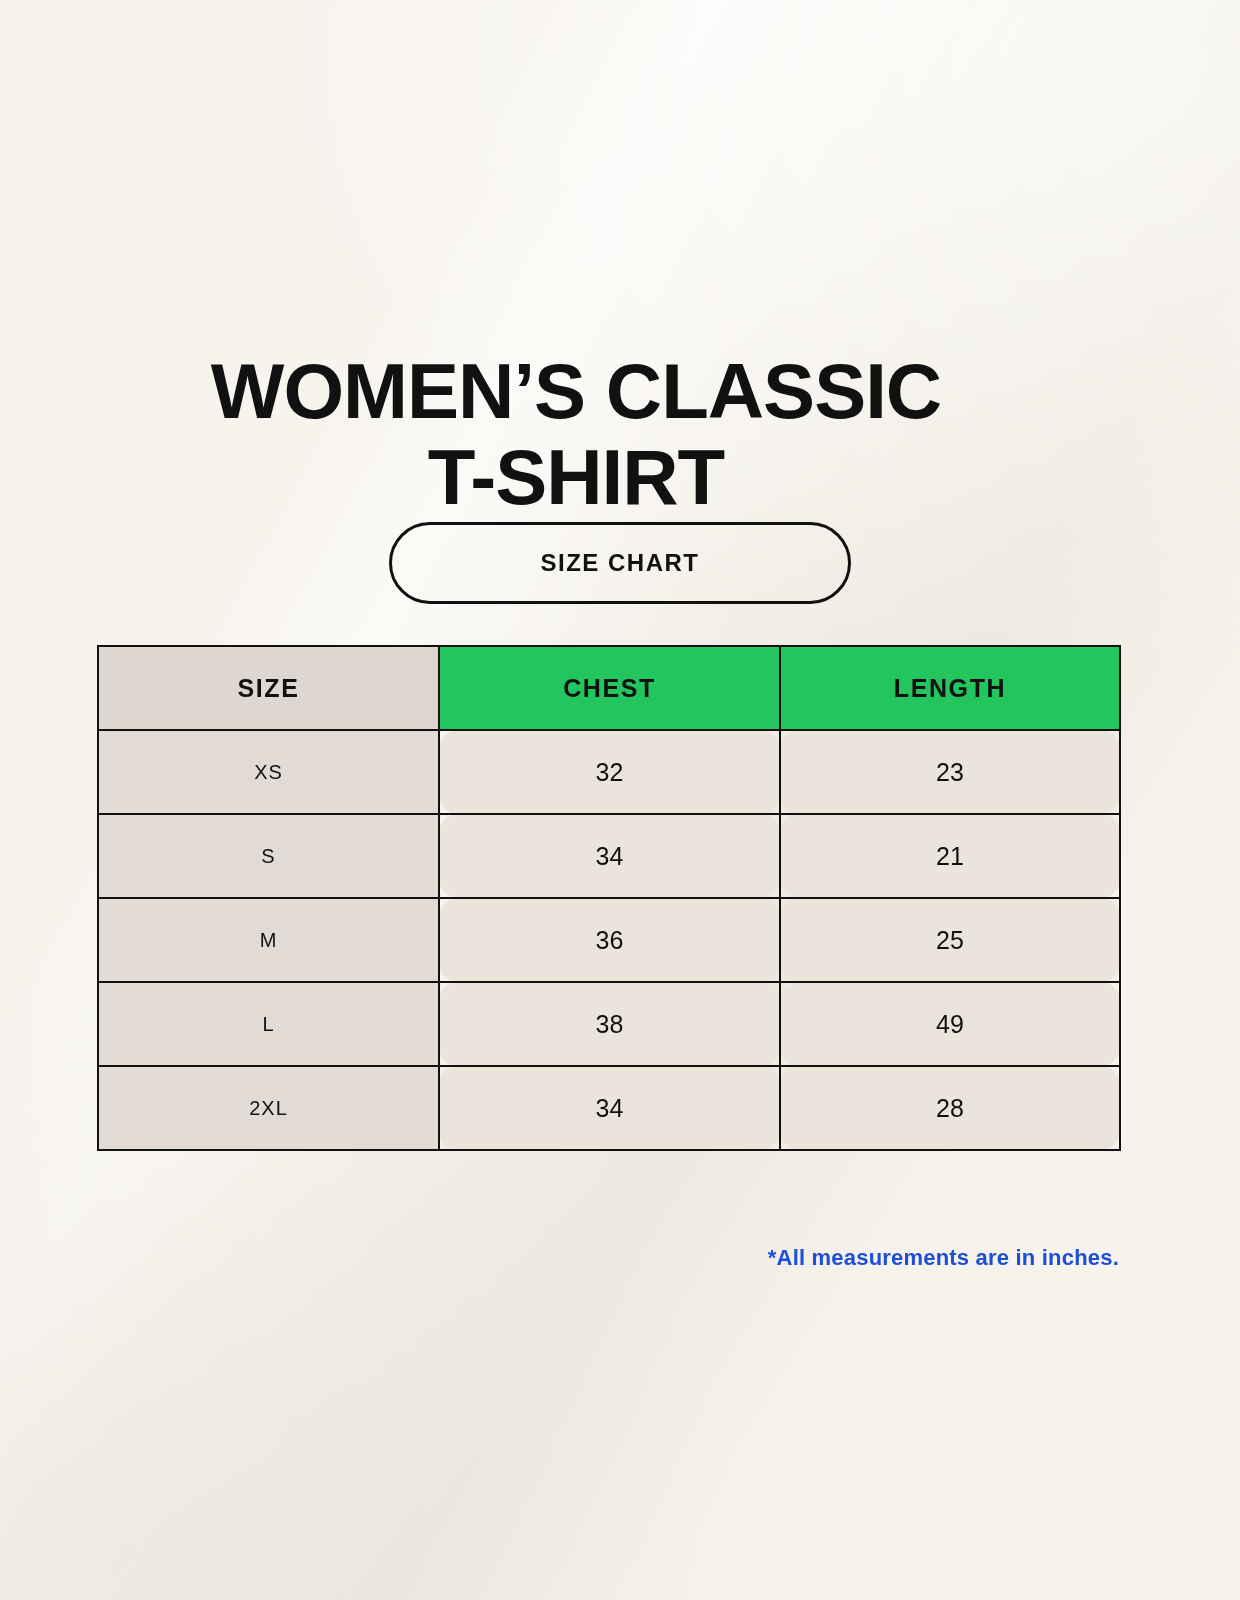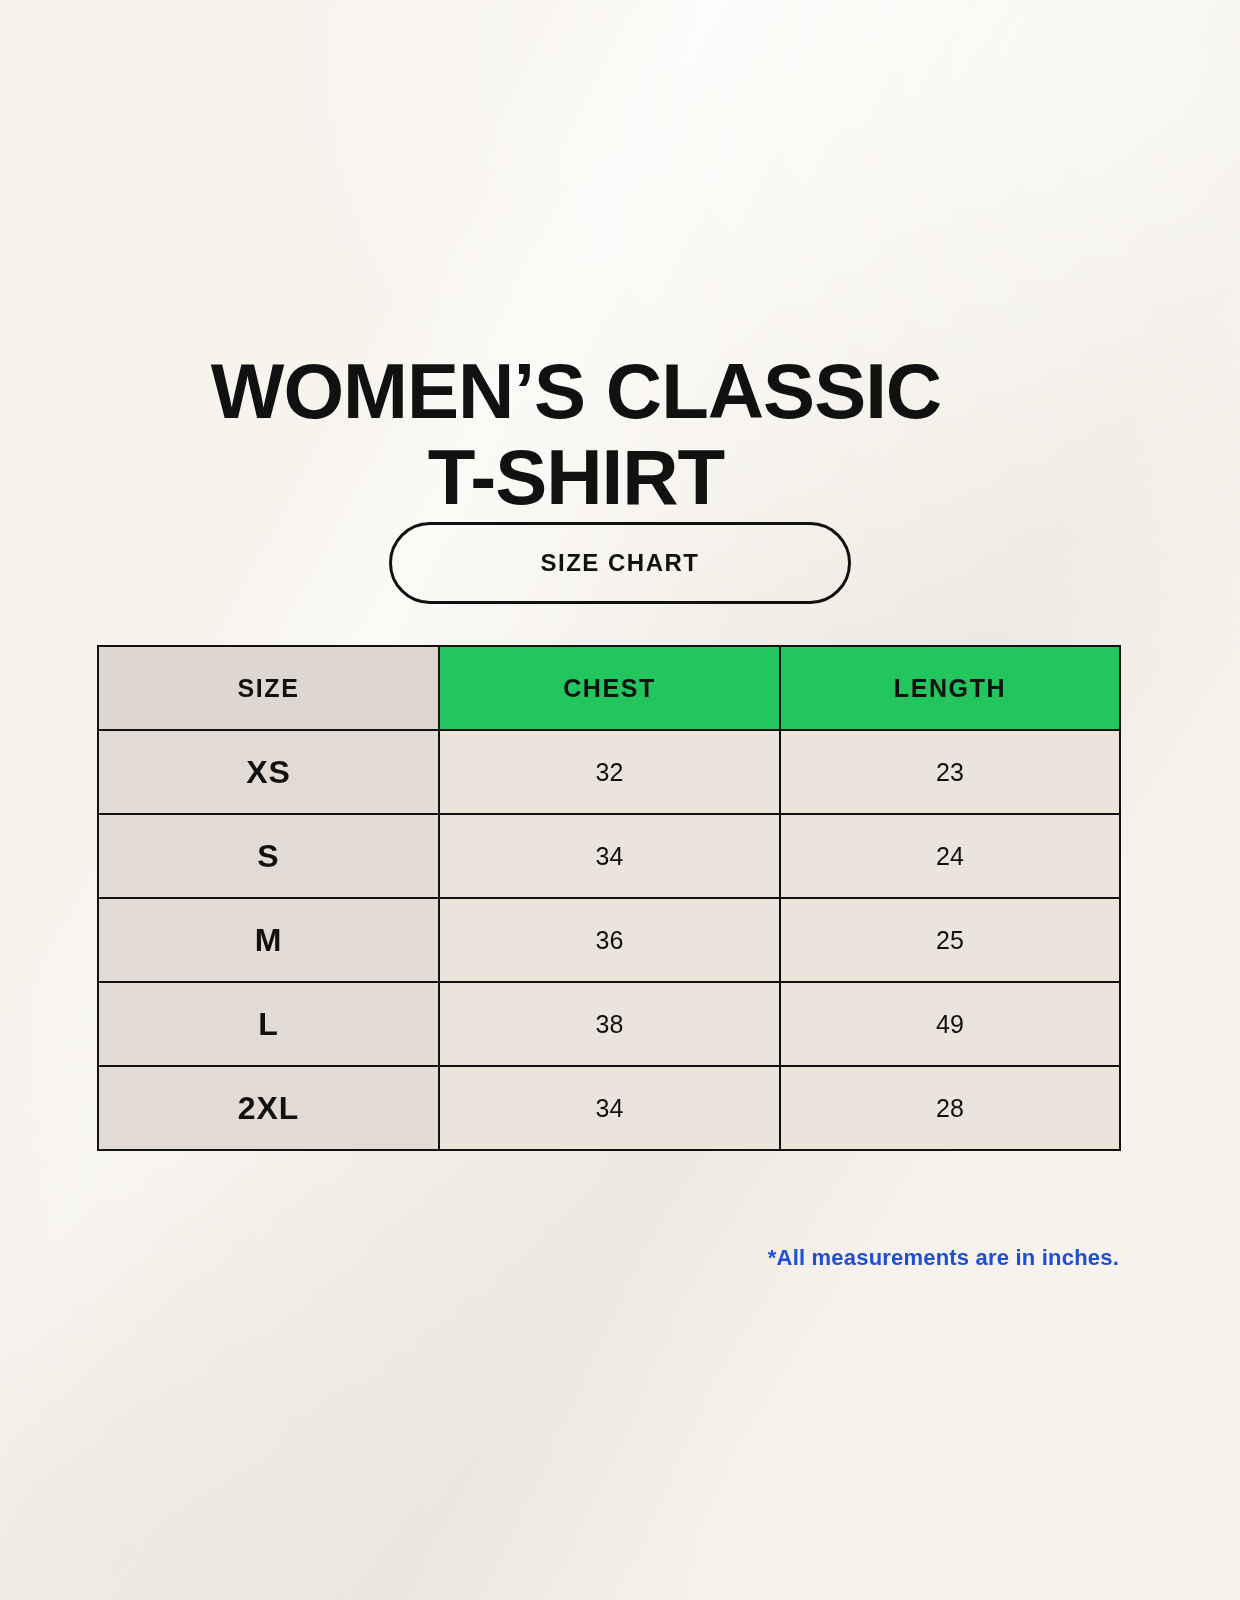--- a/index.html
+++ b/index.html
@@ -122,10 +122,9 @@
 
   td.cell-size {
     background: #e2dad4;
-    font-size: 32px;
-    font-weight: 700;
+    font-size: 20px;
+    font-weight: 400;
     letter-spacing: 1px;
-    border-radius: 6px;
   }
   td.cell-val {
     background: #ebe4da;

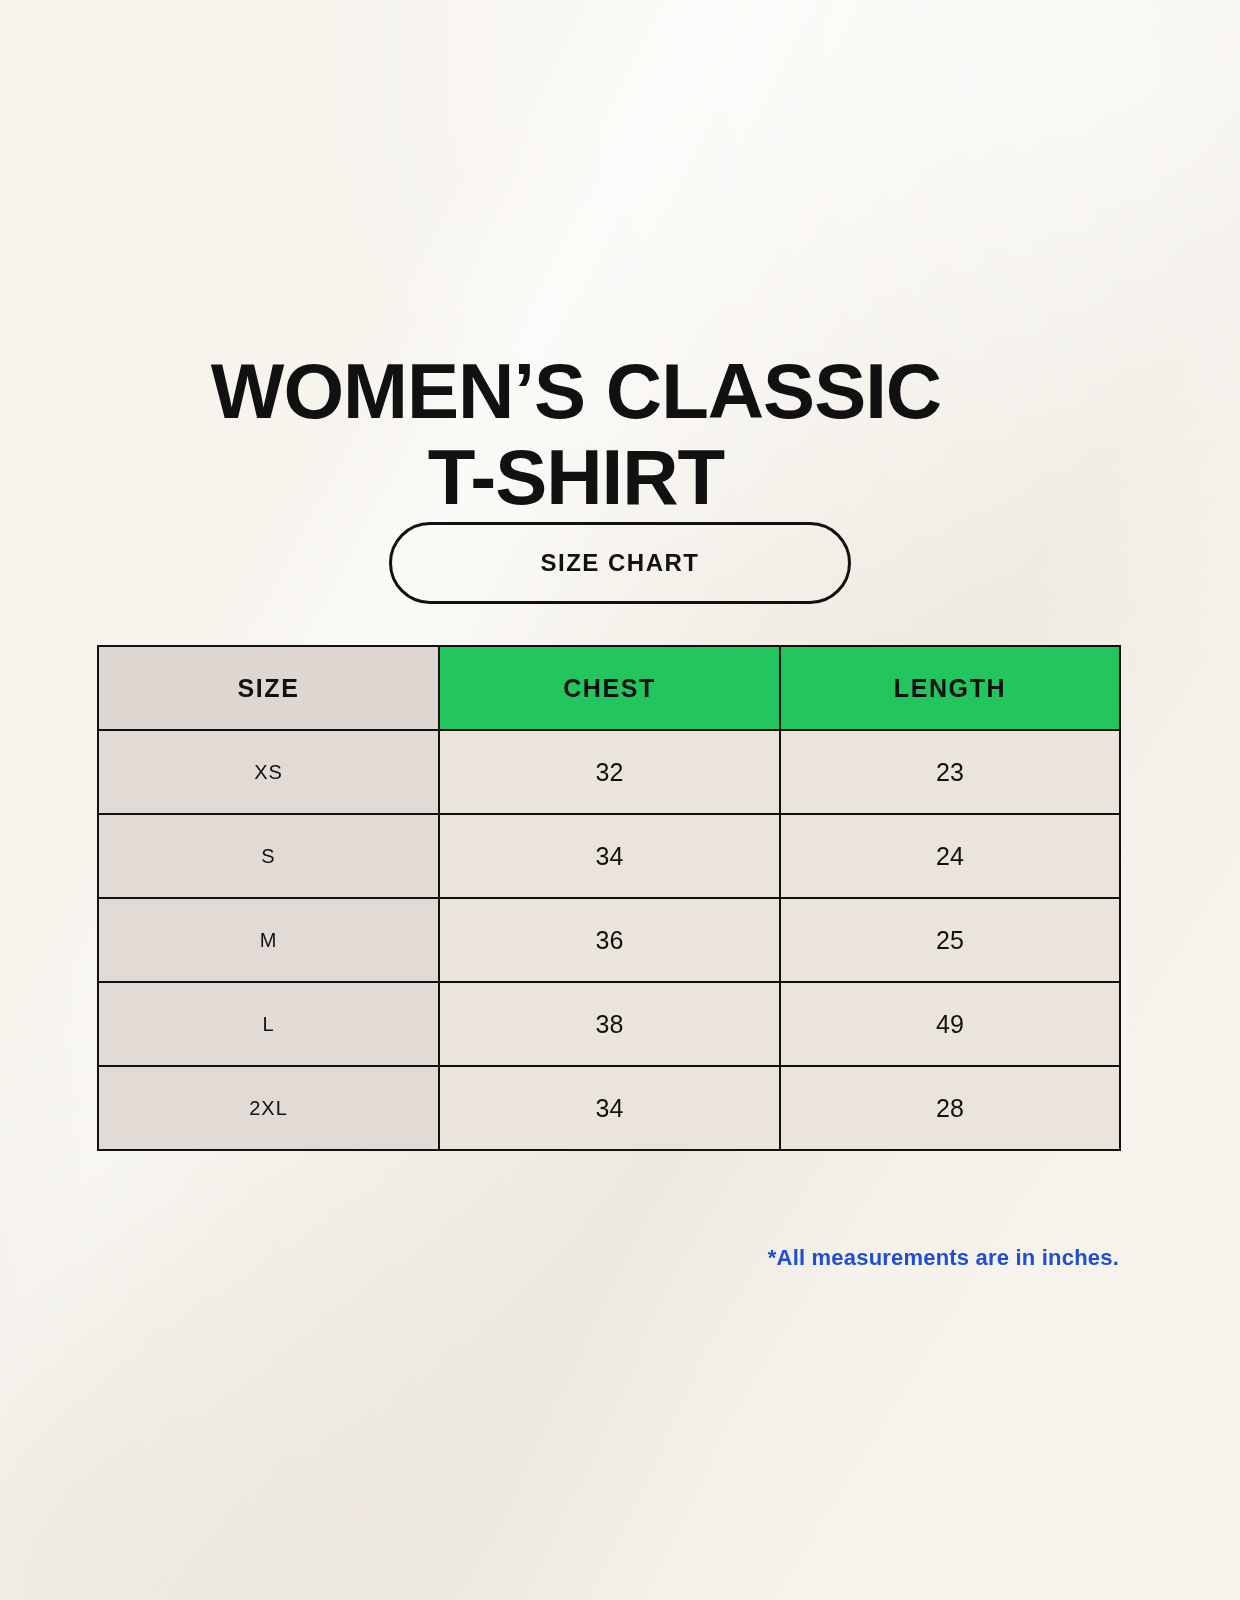--- a/index.html
+++ b/index.html
@@ -130,6 +130,7 @@
     background: #ebe4da;
     font-size: 25px;
     font-weight: 400;
+    border-radius: 19px;
   }
 
   .footnote {

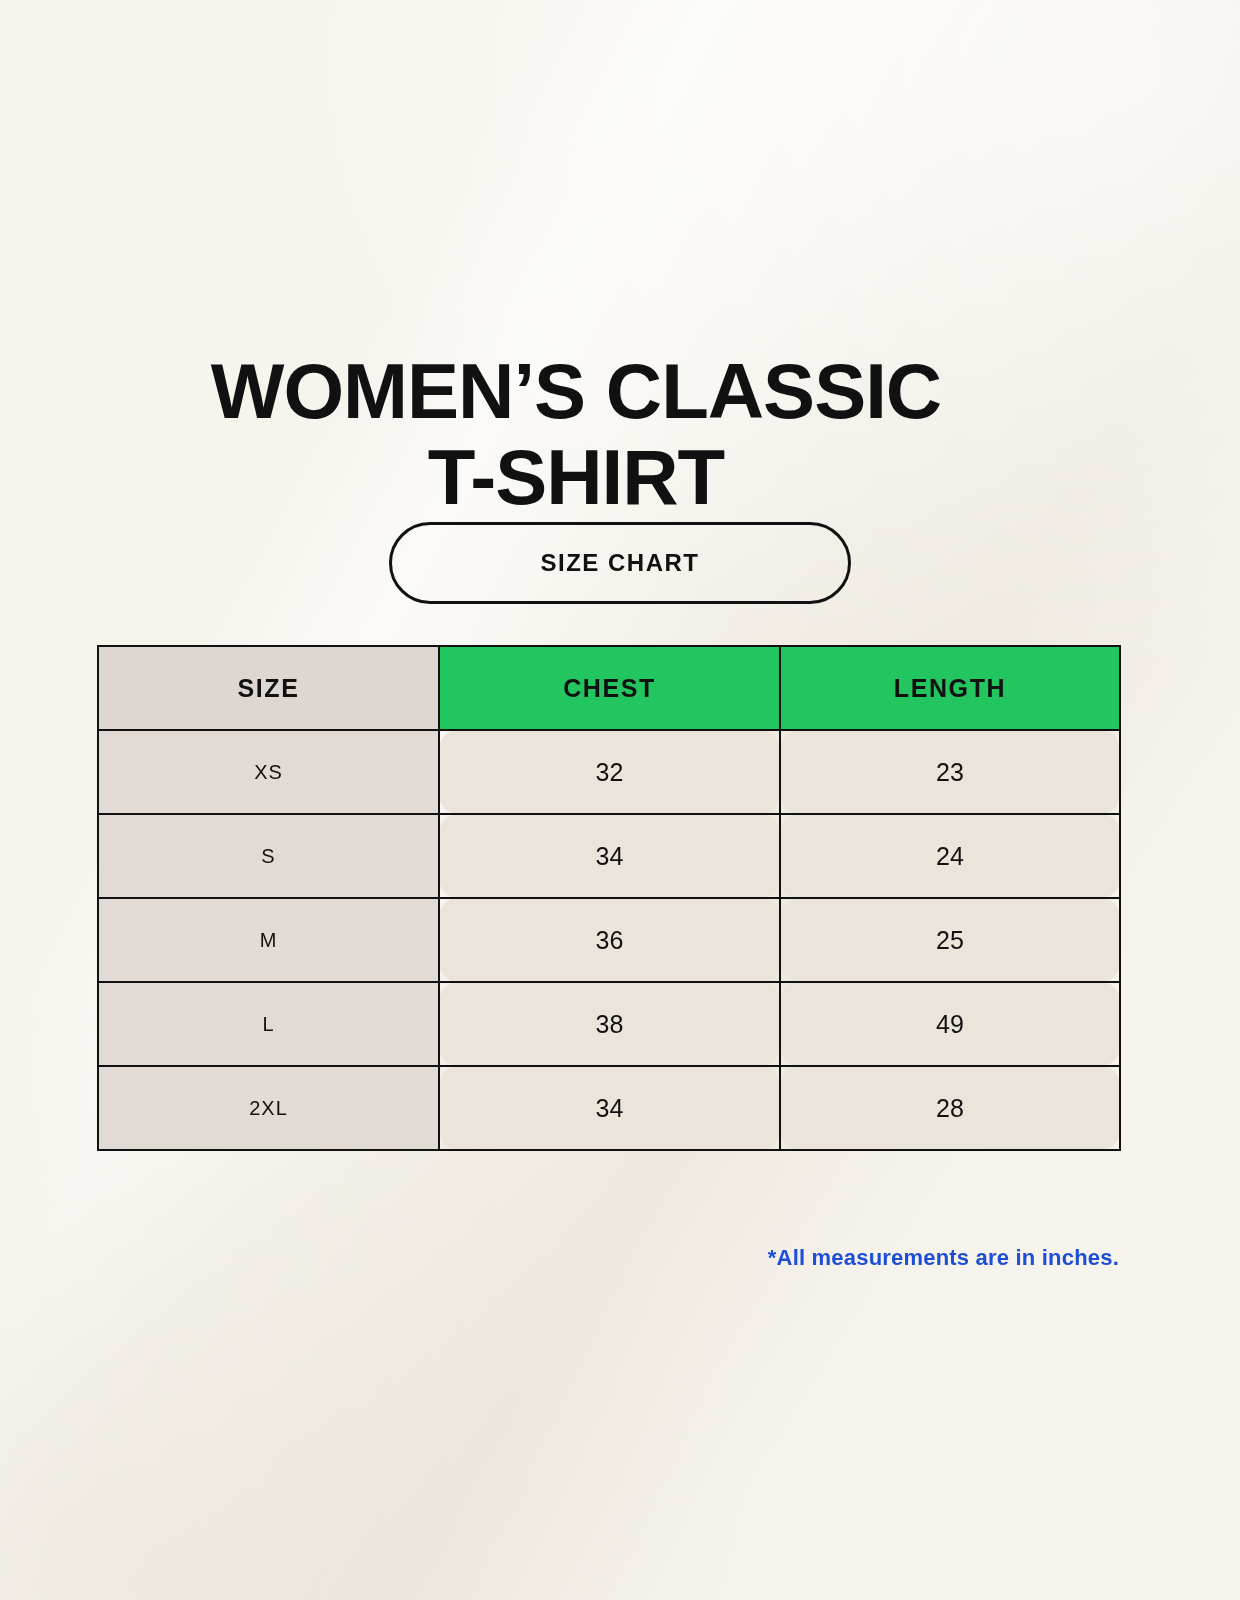--- a/index.html
+++ b/index.html
@@ -183,7 +183,7 @@
         <tr>
           <td class="cell-size">S</td>
           <td class="cell-val">34</td>
-          <td class="cell-val">24</td>
+          <td class="cell-val">21</td>
         </tr>
         <tr>
           <td class="cell-size">M</td>

